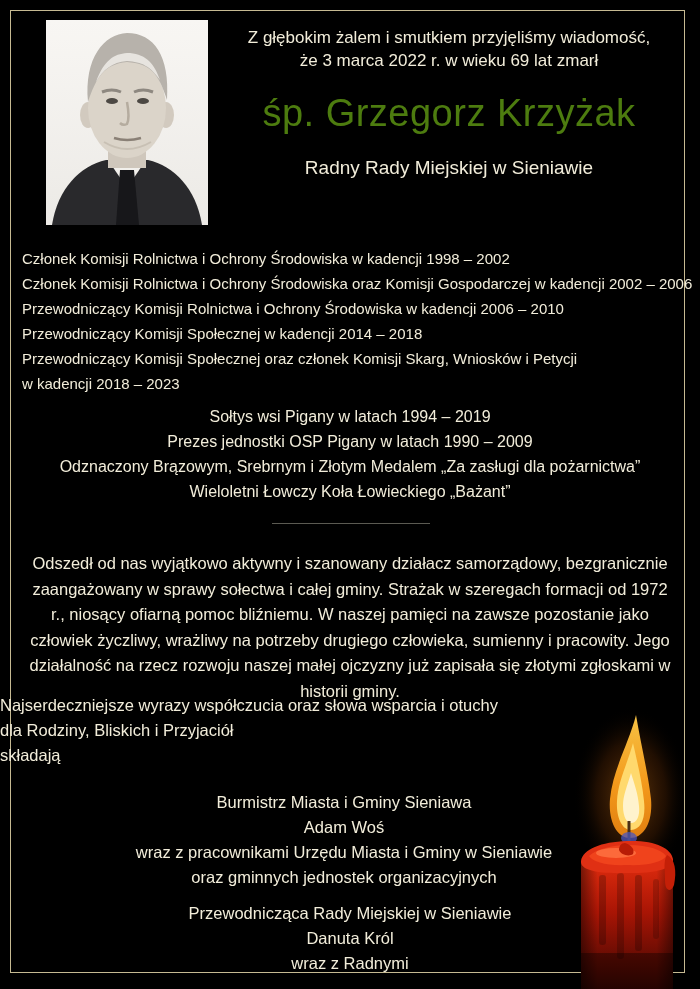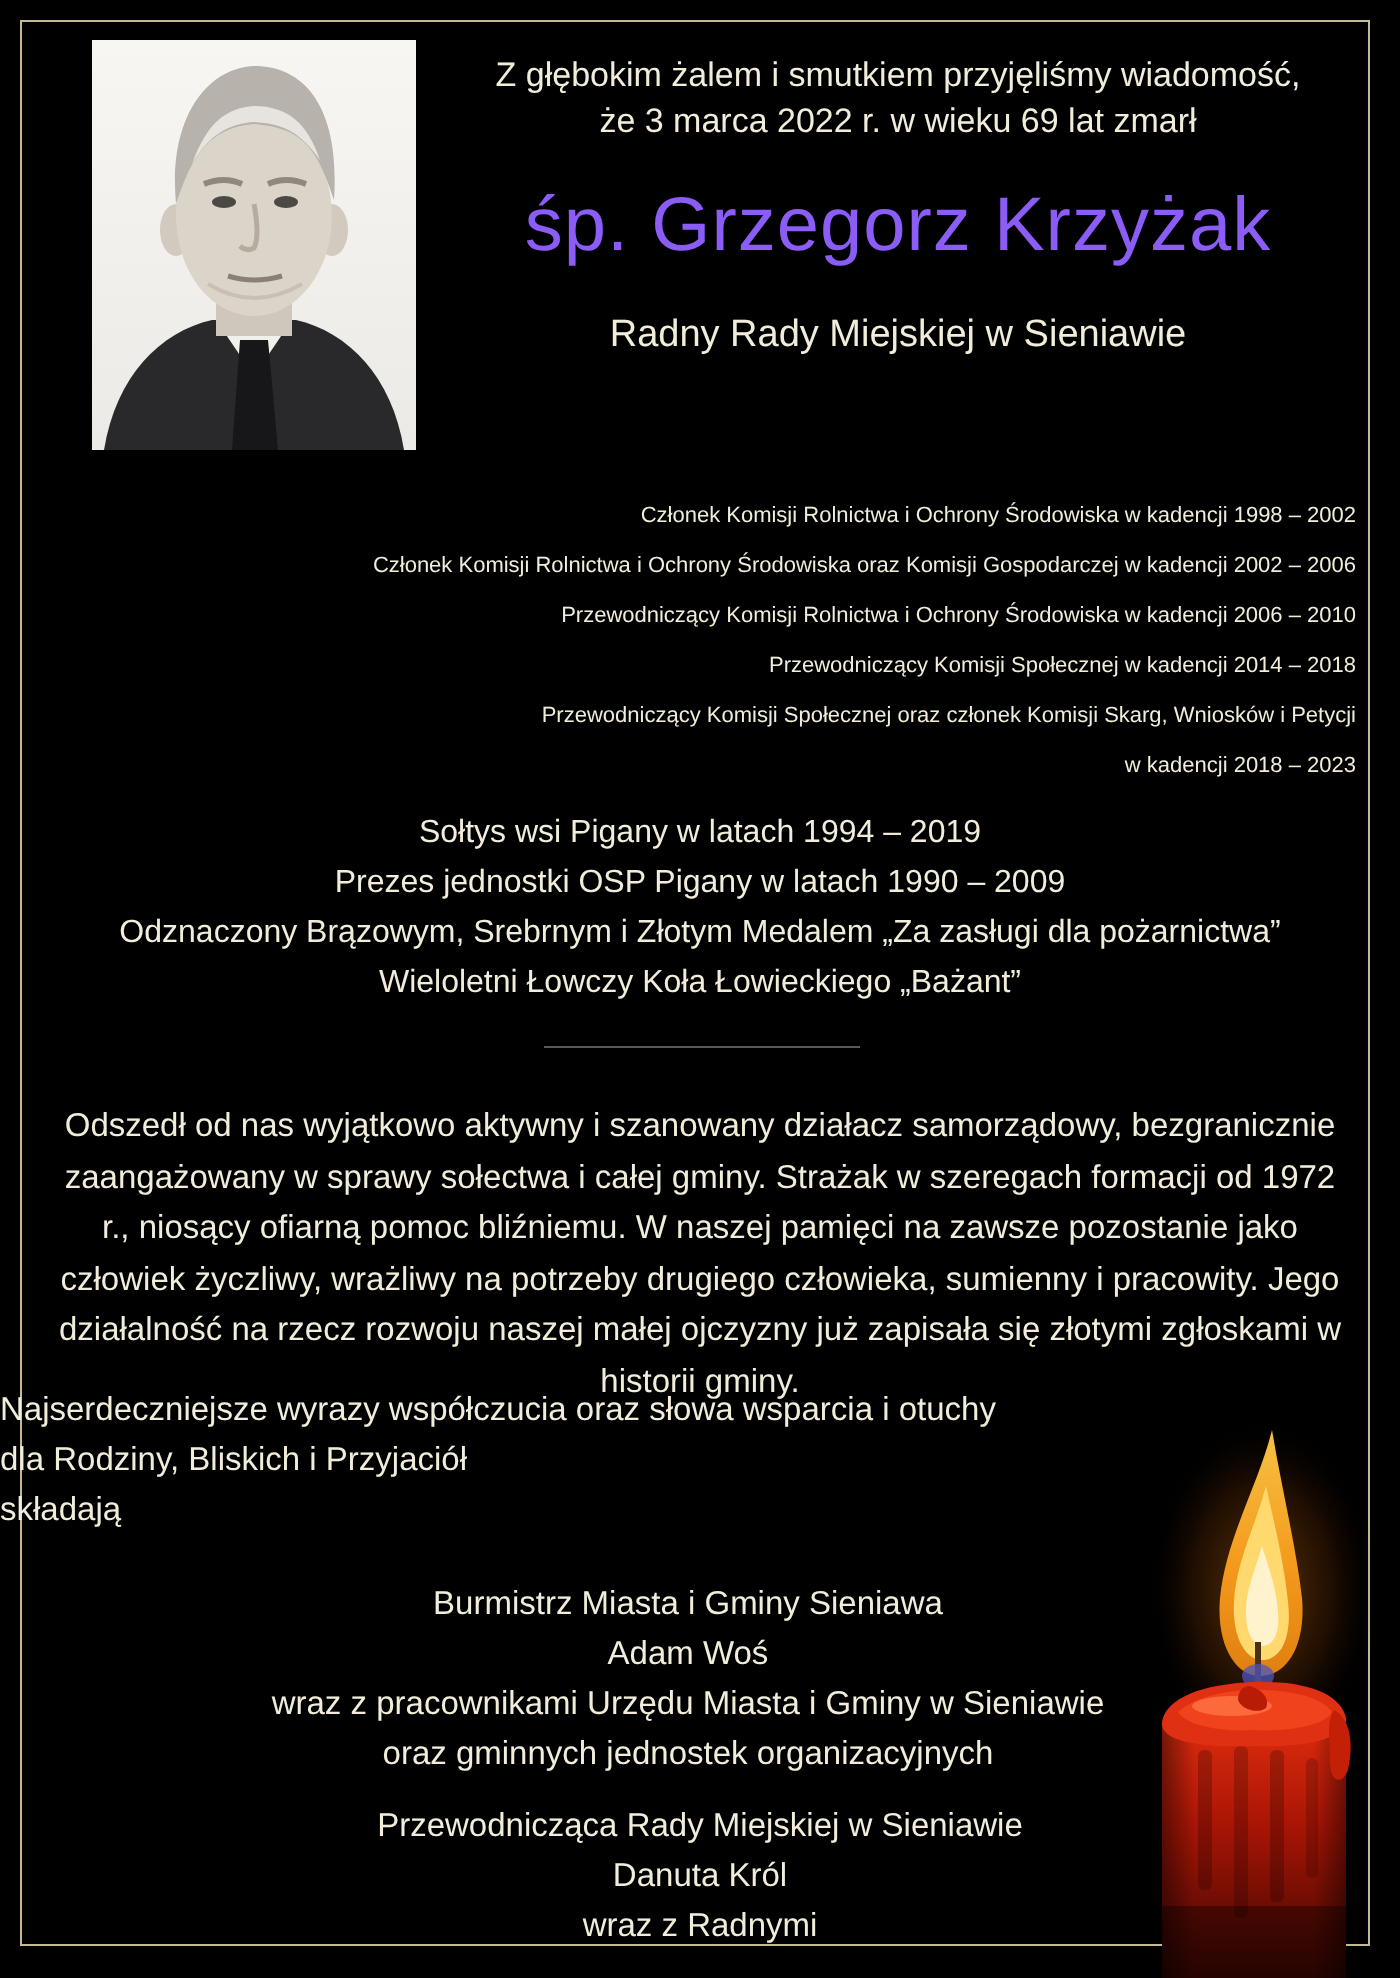--- a/index.html
+++ b/index.html
@@ -26,7 +26,7 @@
   .intro-line{font-size:17px;line-height:23px;}
   .deceased-name{
     font-size:38px;line-height:44px;margin-top:19px;
-    color:#8b5cf6;letter-spacing:0.5px;white-space:nowrap;
+    color:#4d7c0f;letter-spacing:0.5px;white-space:nowrap;
   }
   .role-block{margin-top:21px;}
   .role-line{font-size:19px;line-height:24px;}

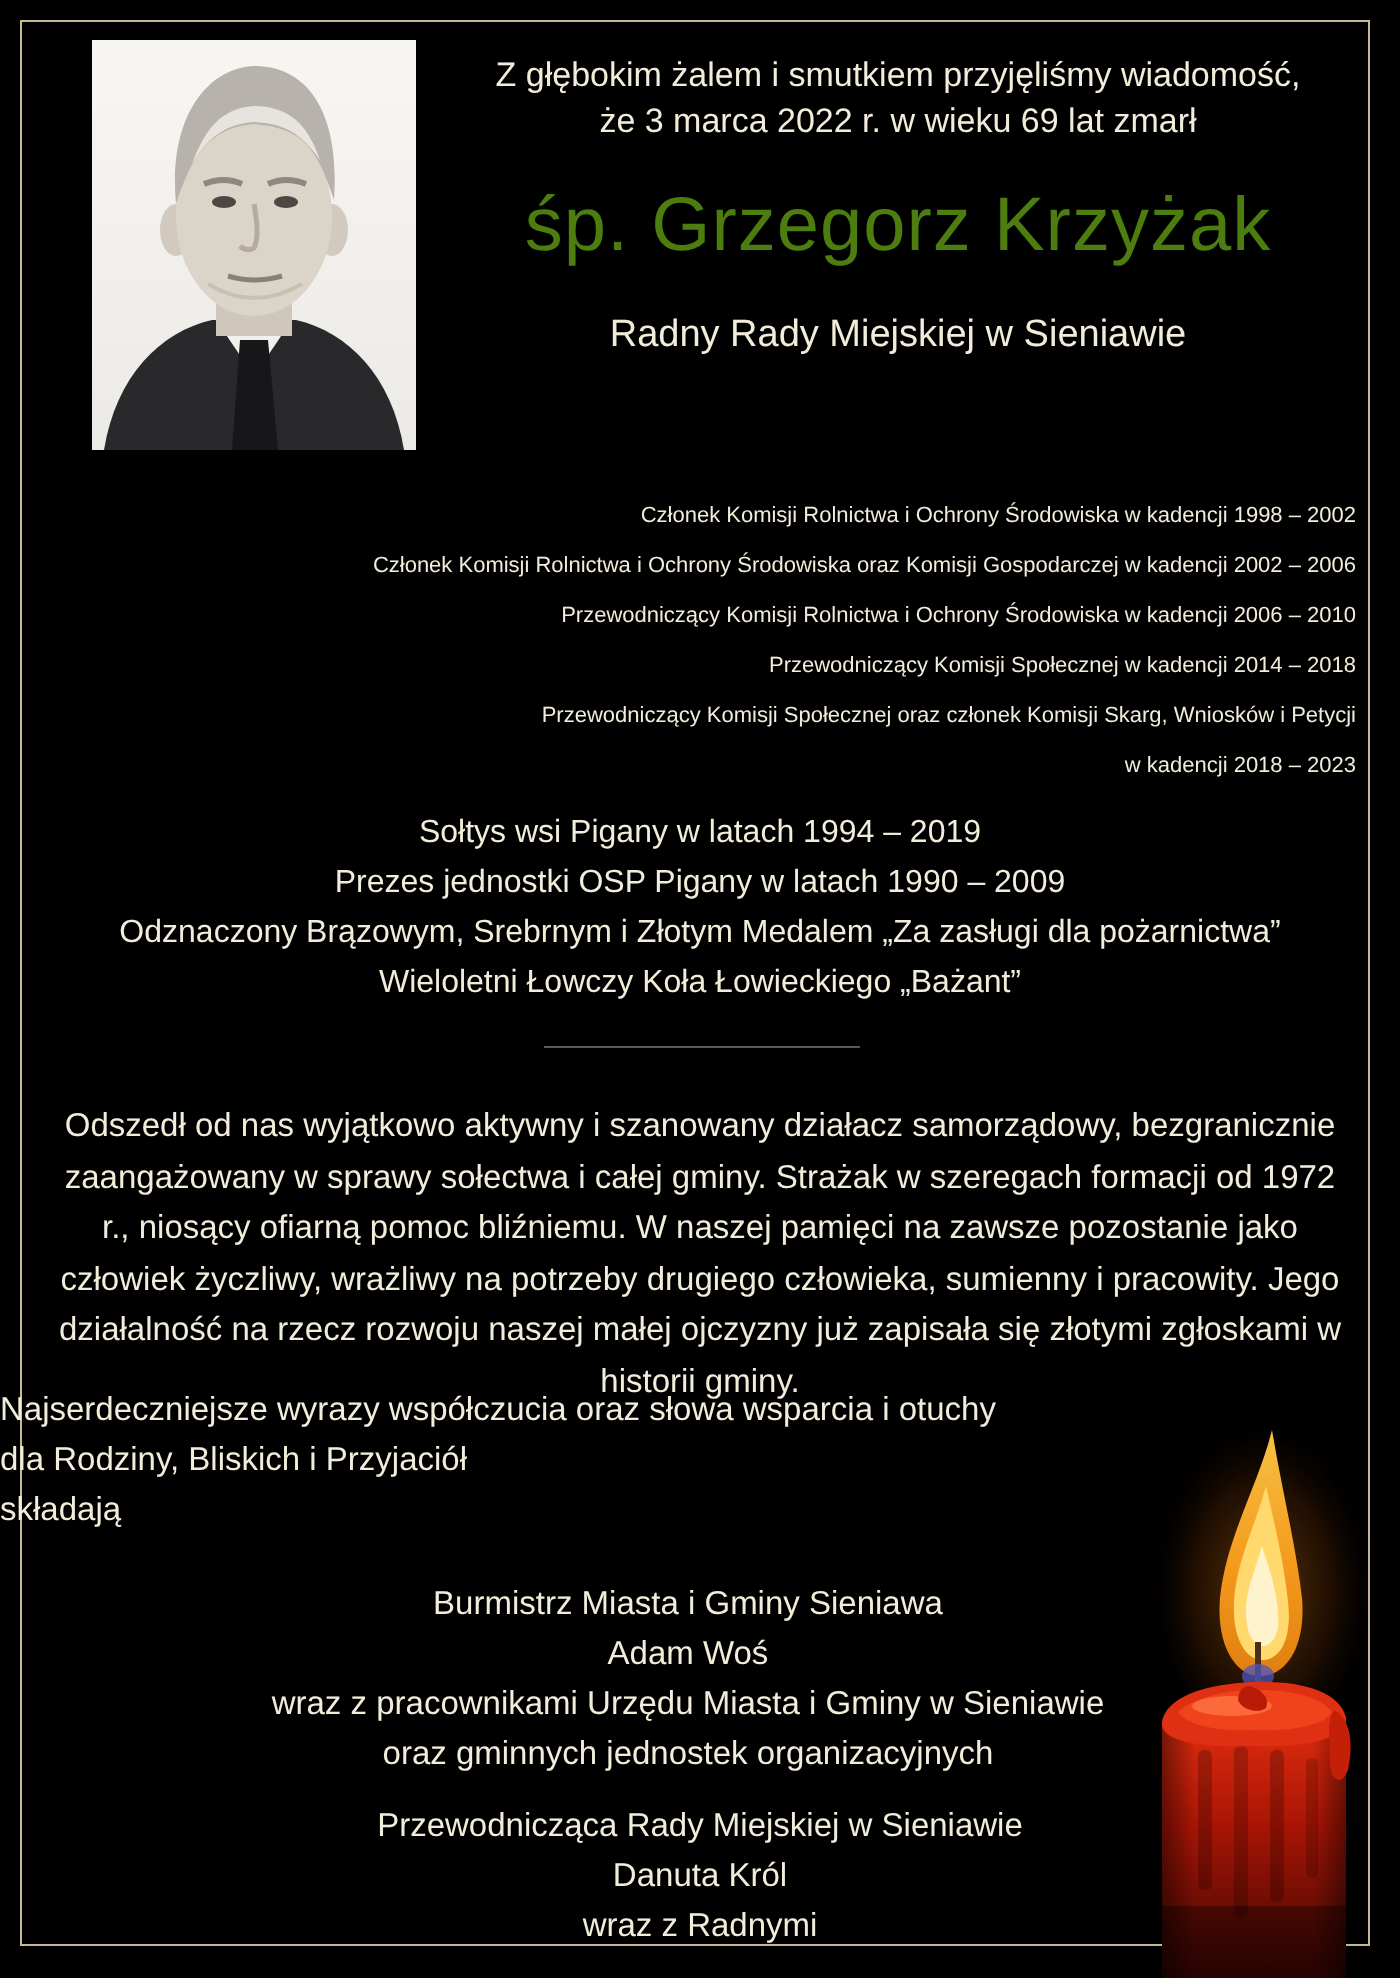--- a/index.html
+++ b/index.html
@@ -31,8 +31,8 @@
   .role-block{margin-top:21px;}
   .role-line{font-size:19px;line-height:24px;}
   .positions{
-    position:absolute;left:10px;top:246px;width:668px;
-    font-size:11px;line-height:25px;text-align:right;z-index:2;
+    position:absolute;left:22px;top:246px;width:668px;
+    font-size:15px;line-height:25px;text-align:left;z-index:2;
   }
   .positions div{white-space:nowrap;}
   .honors{

